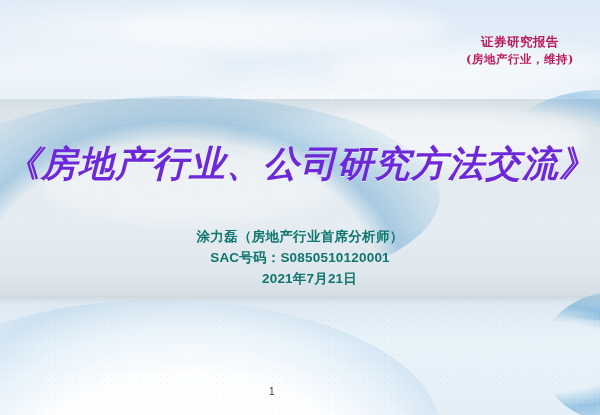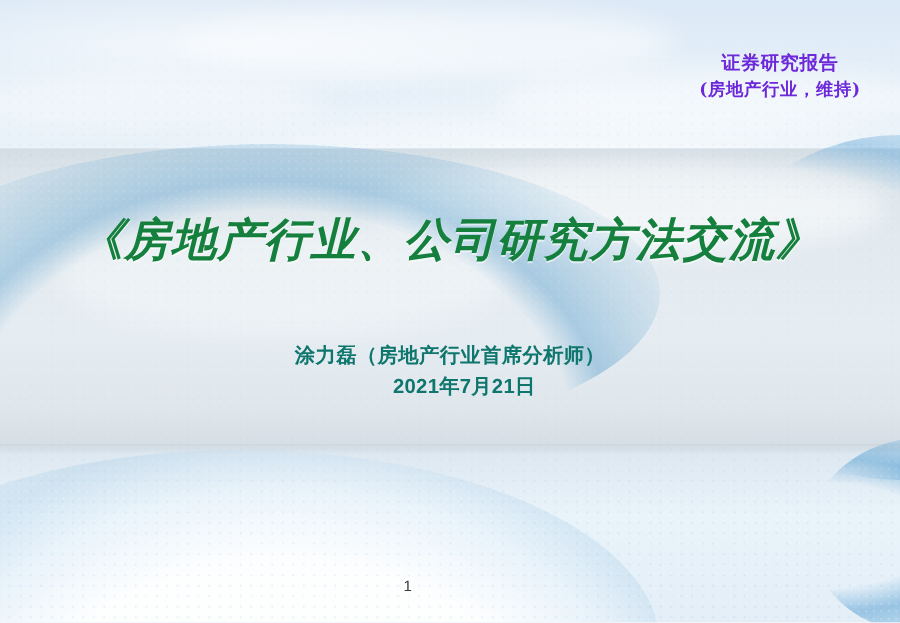--- a/index.html
+++ b/index.html
@@ -181,7 +181,7 @@
     top: 33px;
     text-align: center;
     line-height: 1.45;
-    color: #6d28d9;
+    color: #be185d;
     font-family: "DejaVu Serif", "Liberation Serif", serif;
     font-weight: bold;
     letter-spacing: .5px;

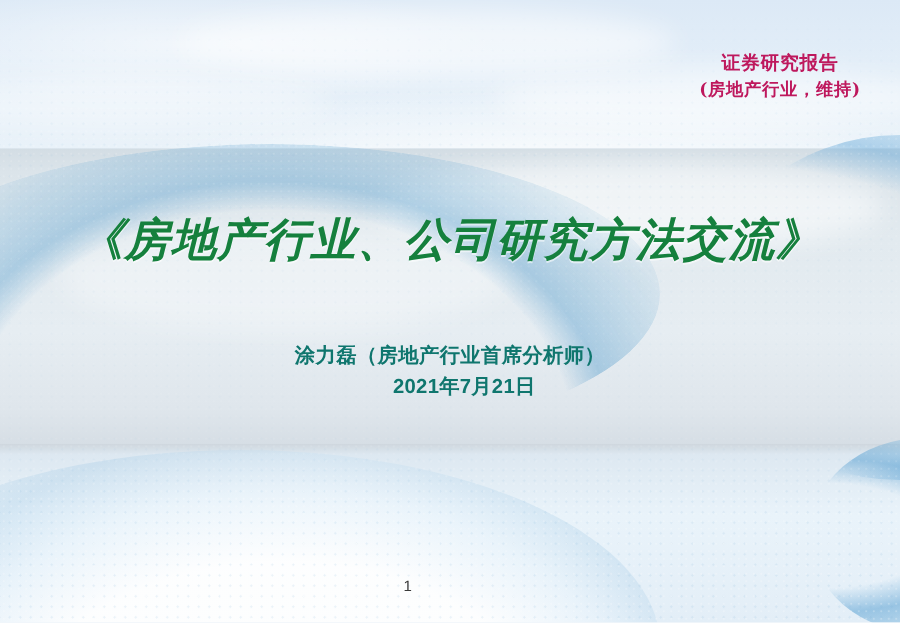--- a/index.html
+++ b/index.html
@@ -198,9 +198,9 @@
     font-family: "DejaVu Serif", "Liberation Serif", serif;
     font-style: italic;
     font-weight: bold;
-    font-size: 30px;
+    font-size: 36px;
     letter-spacing: 1px;
-    color: #15803d;
+    color: #6d28d9;
     text-shadow: 0 1px 0 rgba(255,255,255,.55);
   }
 

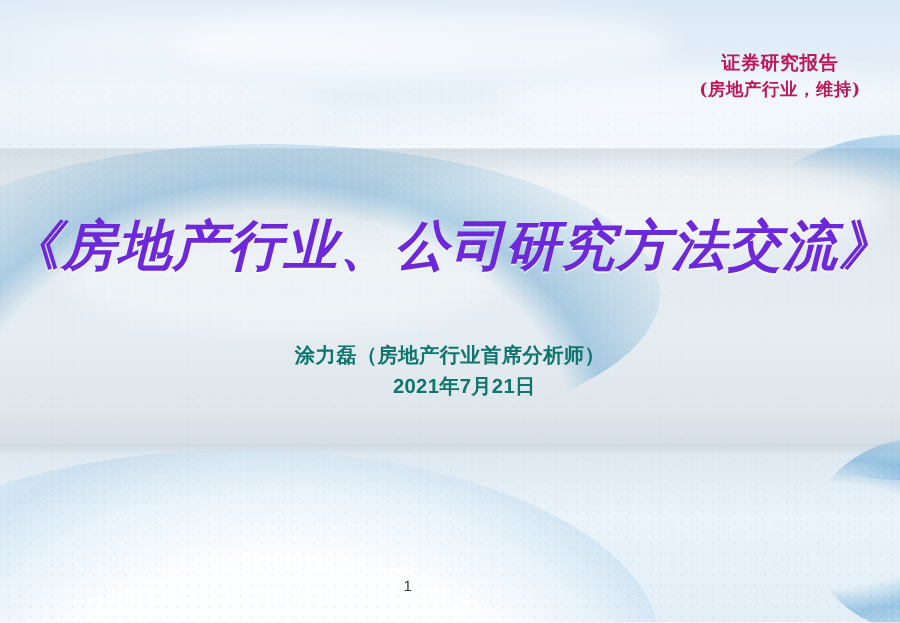--- a/index.html
+++ b/index.html
@@ -276,6 +276,7 @@
 
   <div class="byline">
     <div class="byline-name">涂力磊（房地产行业首席分析师）</div>
+    <div class="byline-sac">SAC号码：S0850510120001</div>
     <div class="byline-date">2021年7月21日</div>
   </div>
 

